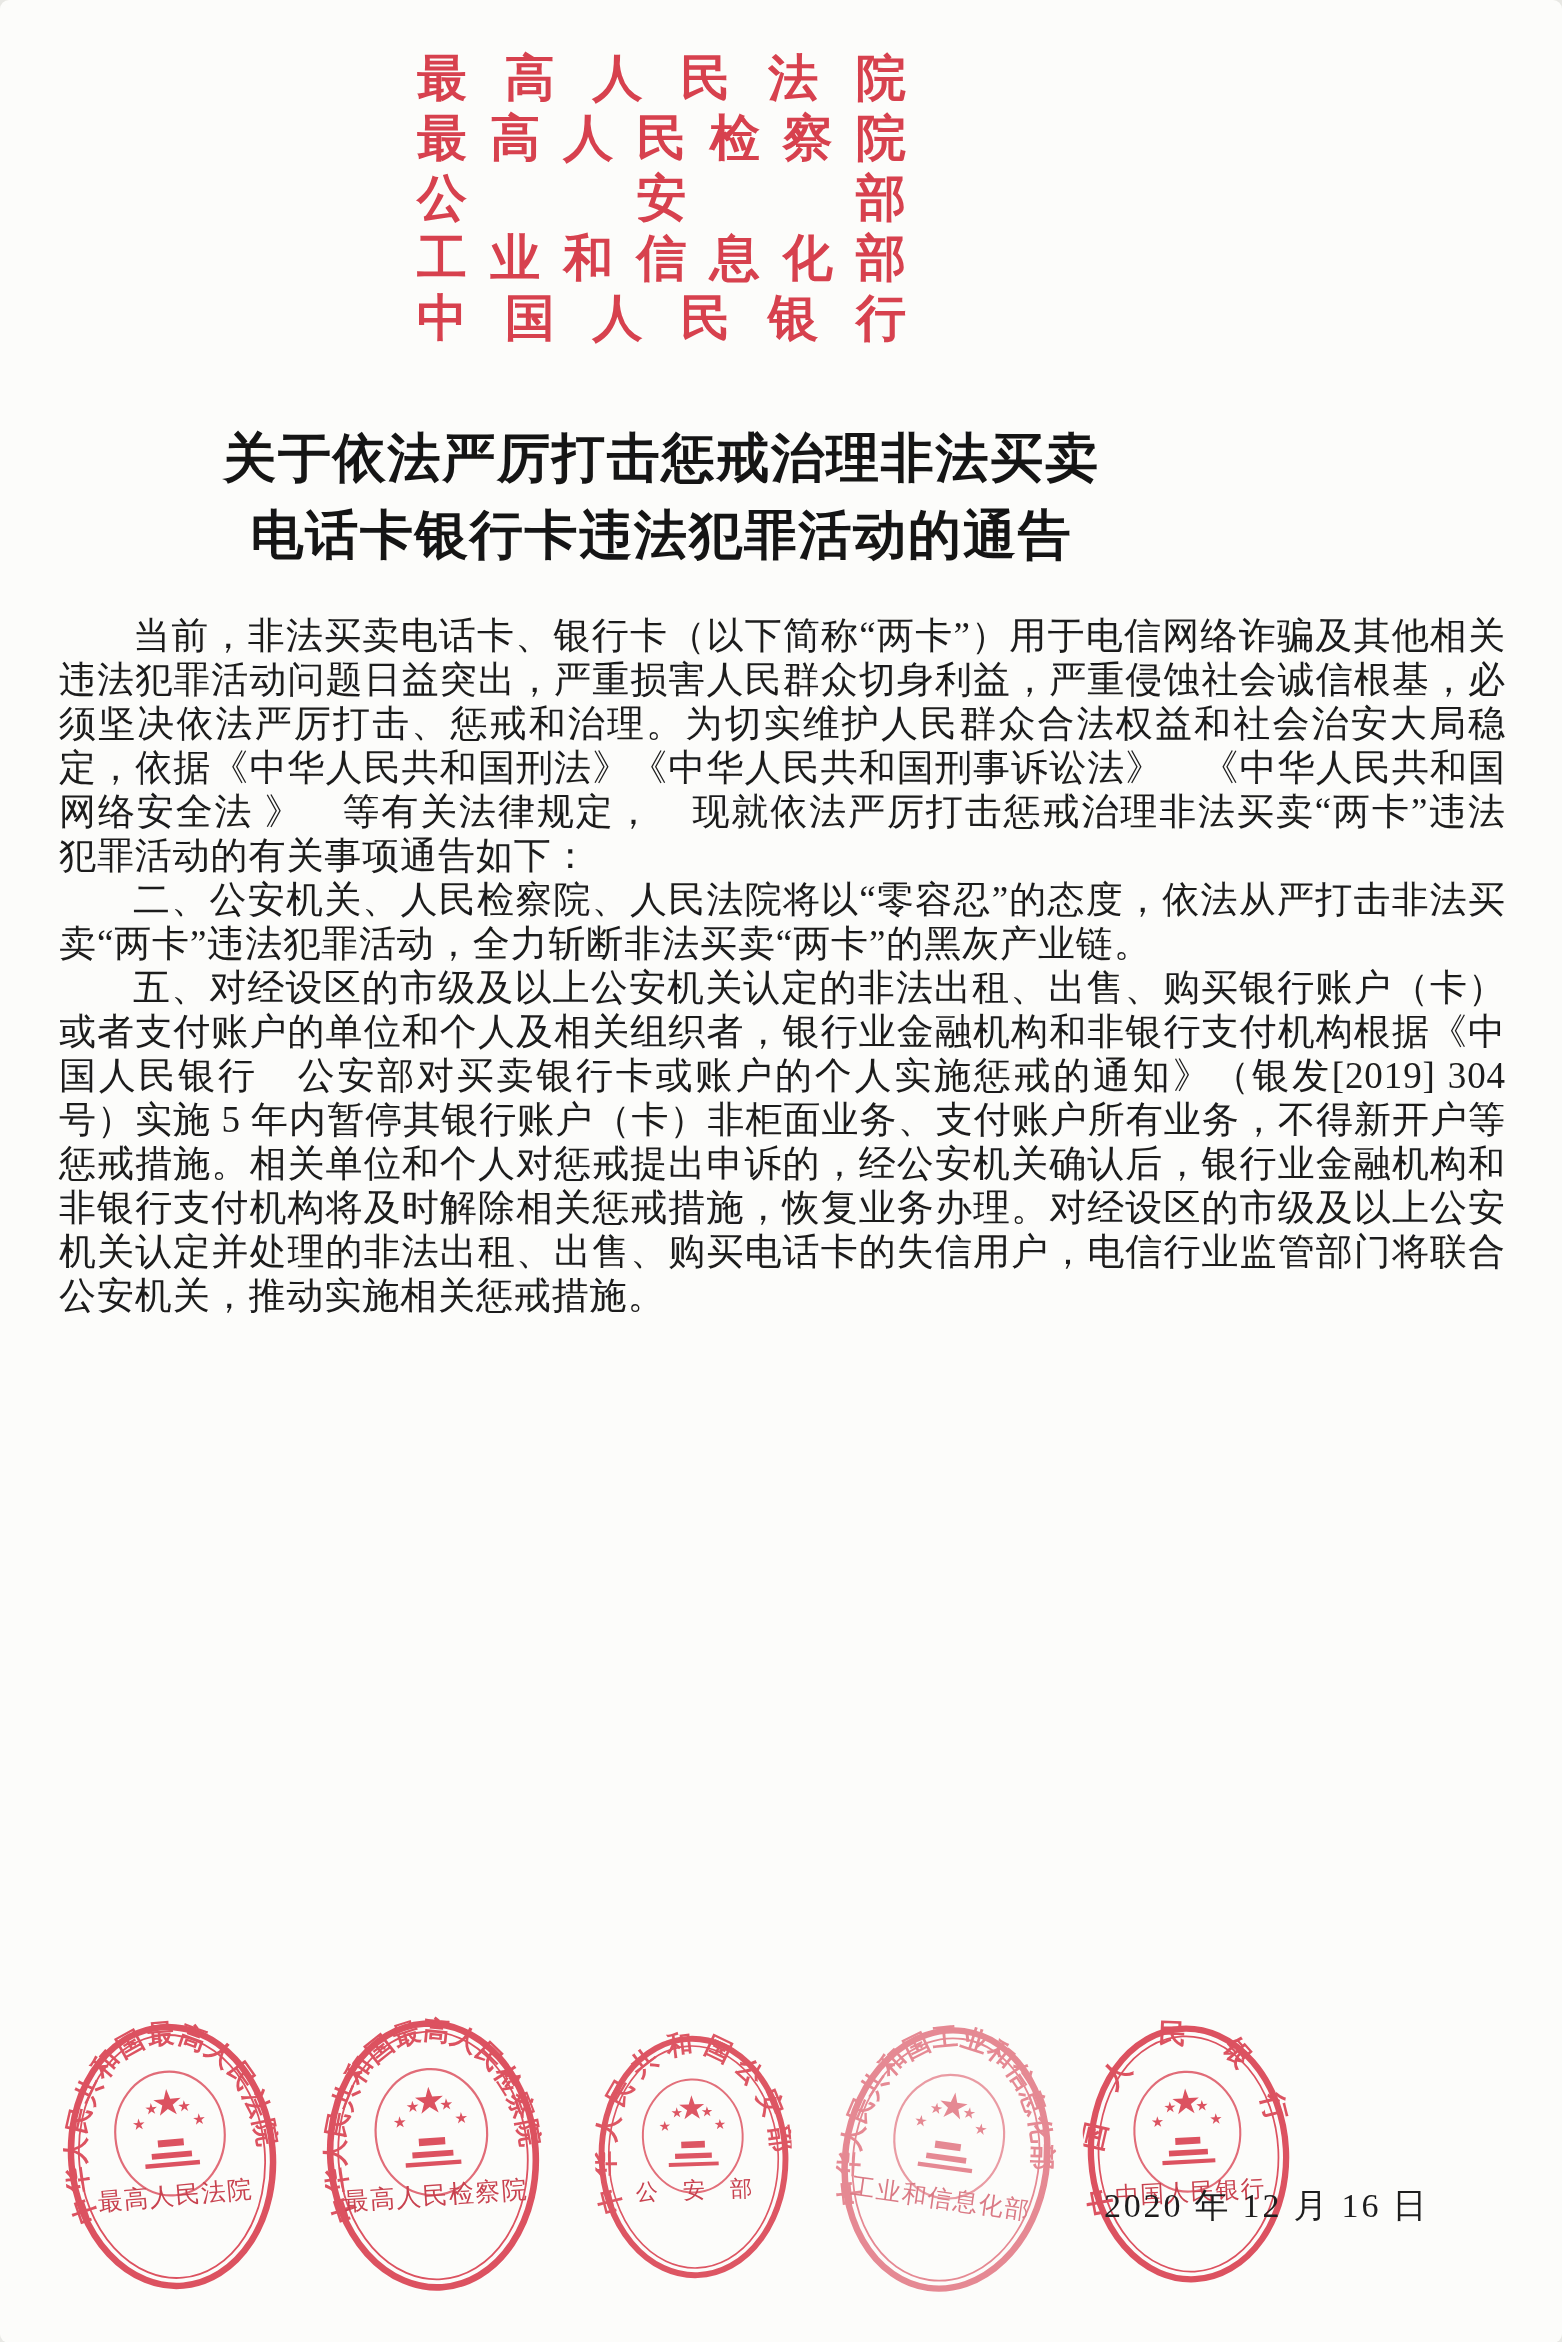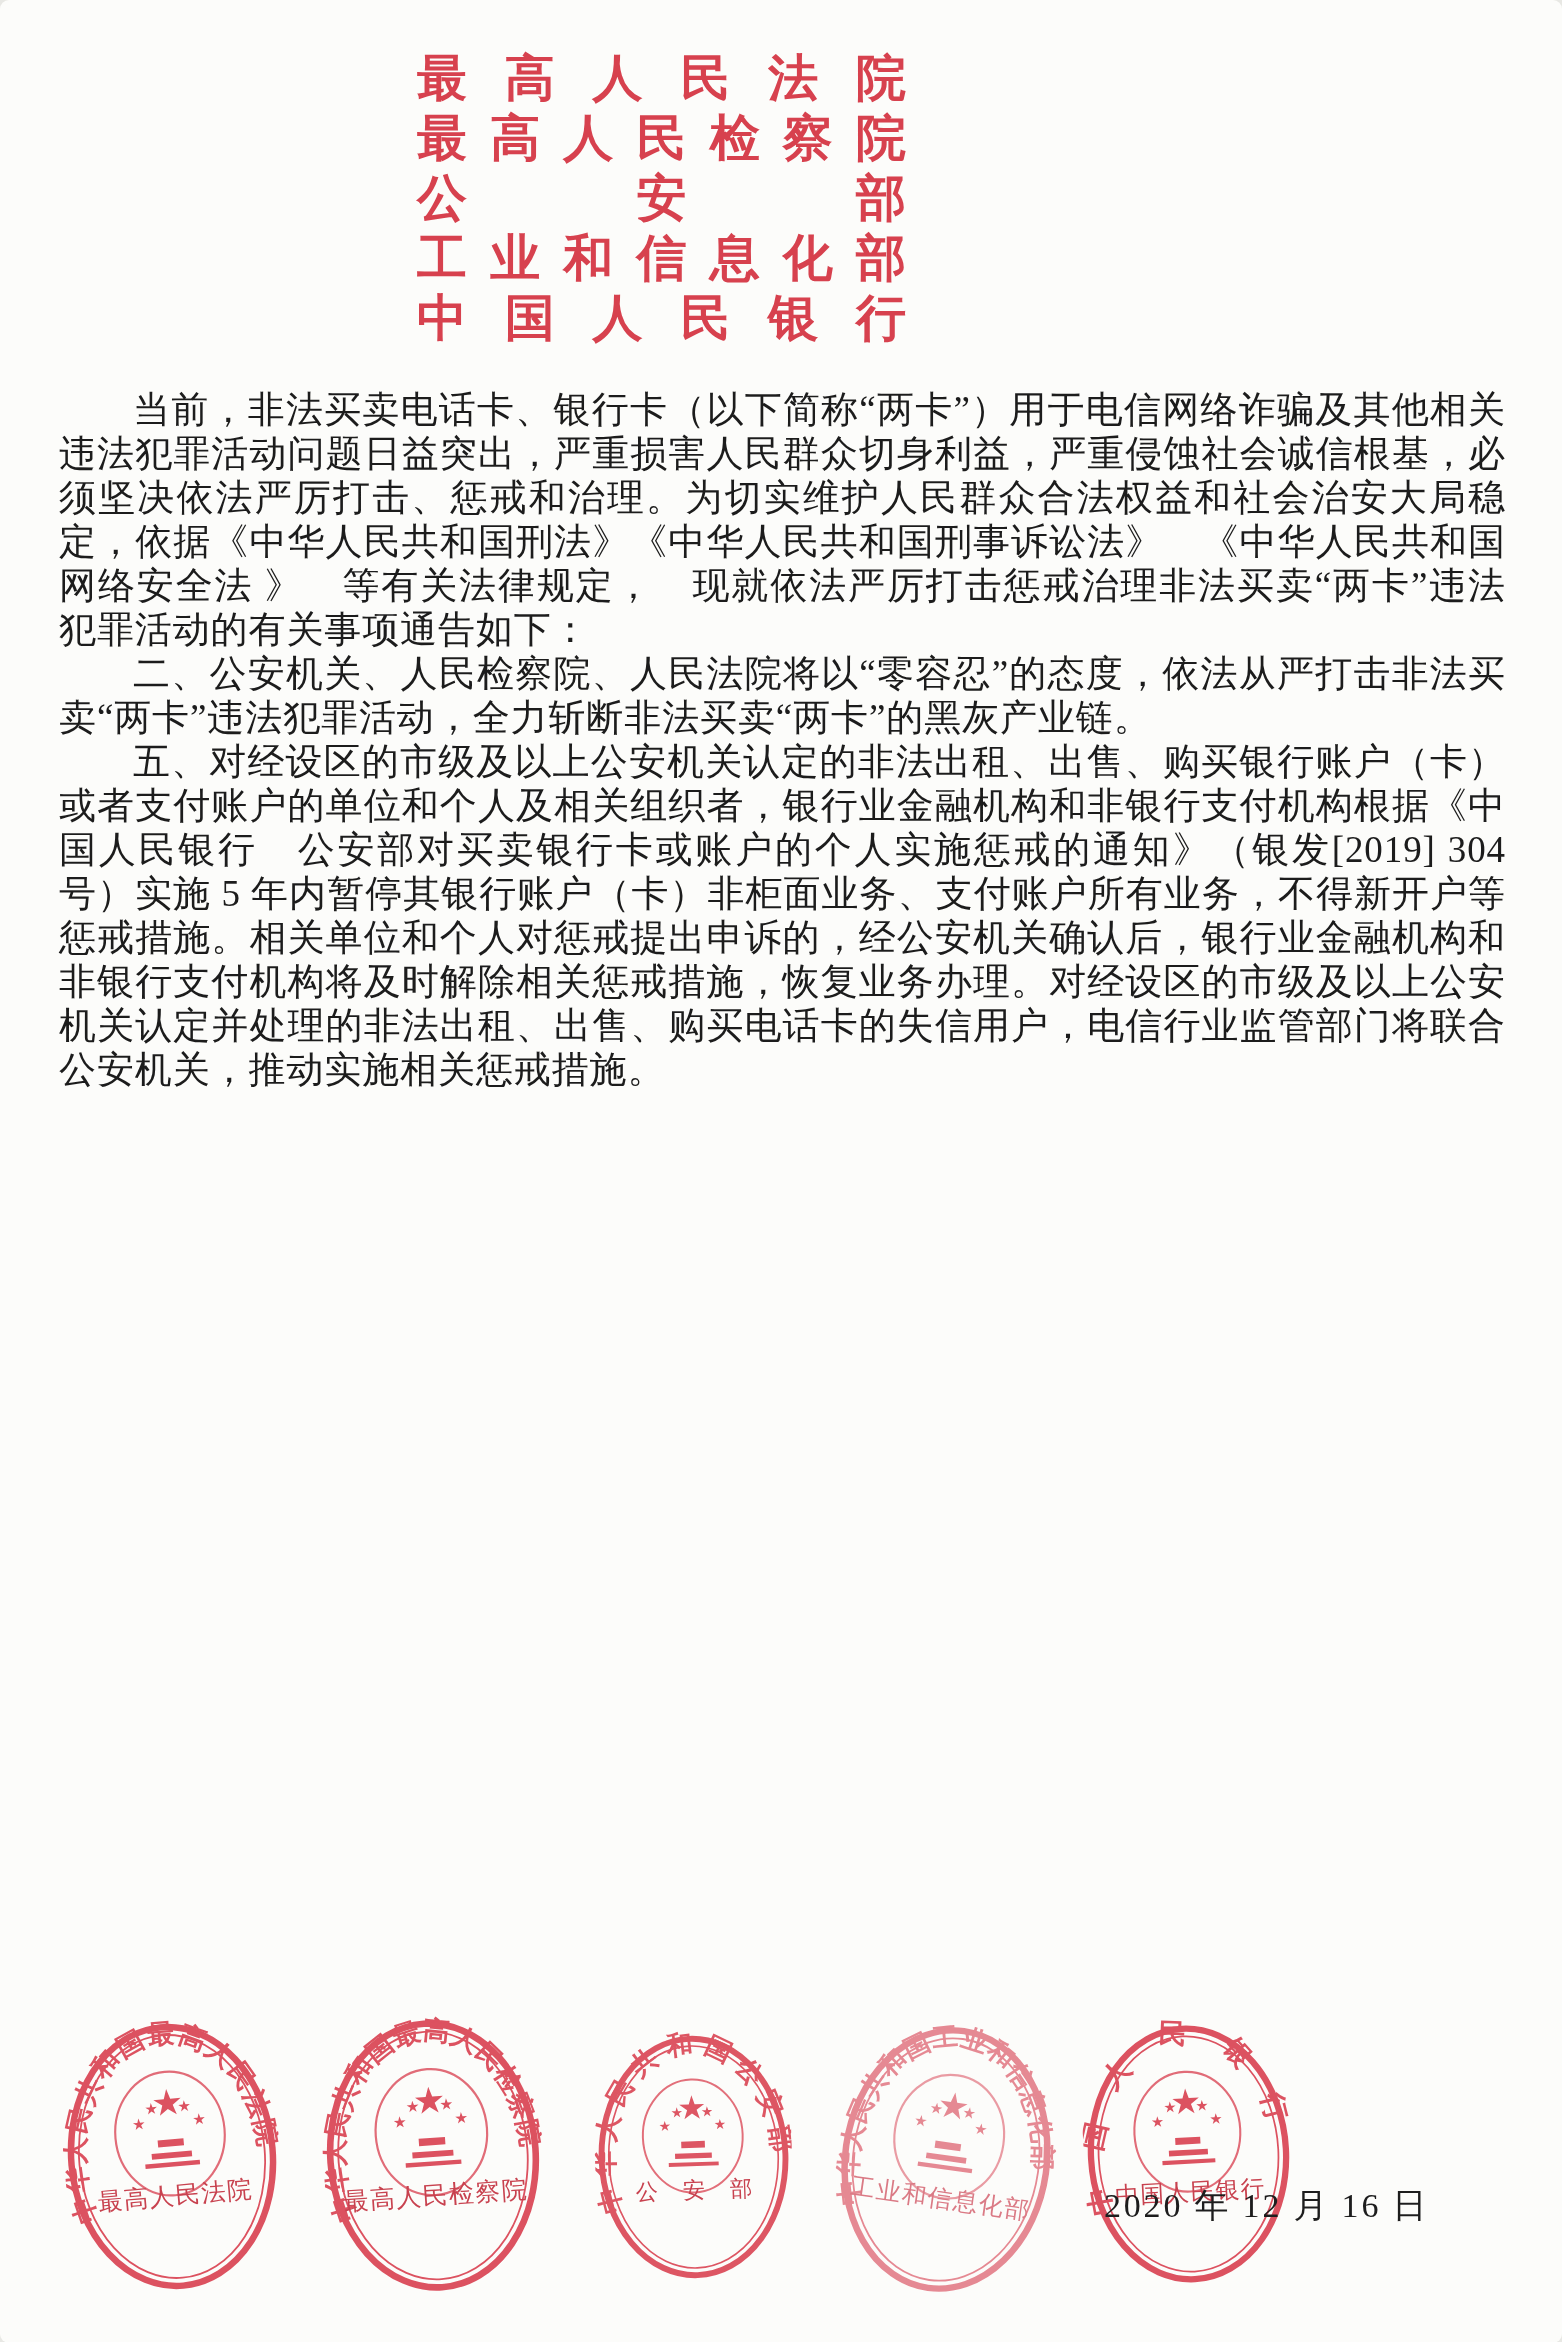--- a/index.html
+++ b/index.html
@@ -70,6 +70,10 @@
     <div class="gov-line">工业和信息化部</div>
     <div class="gov-line">中国人民银行</div>
 
+    <h1 class="doc-title">
+      <div>关于依法严厉打击惩戒治理非法买卖</div>
+      <div>电话卡银行卡违法犯罪活动的通告</div>
+    </h1>
   </div>
 
   <div class="body-block">

